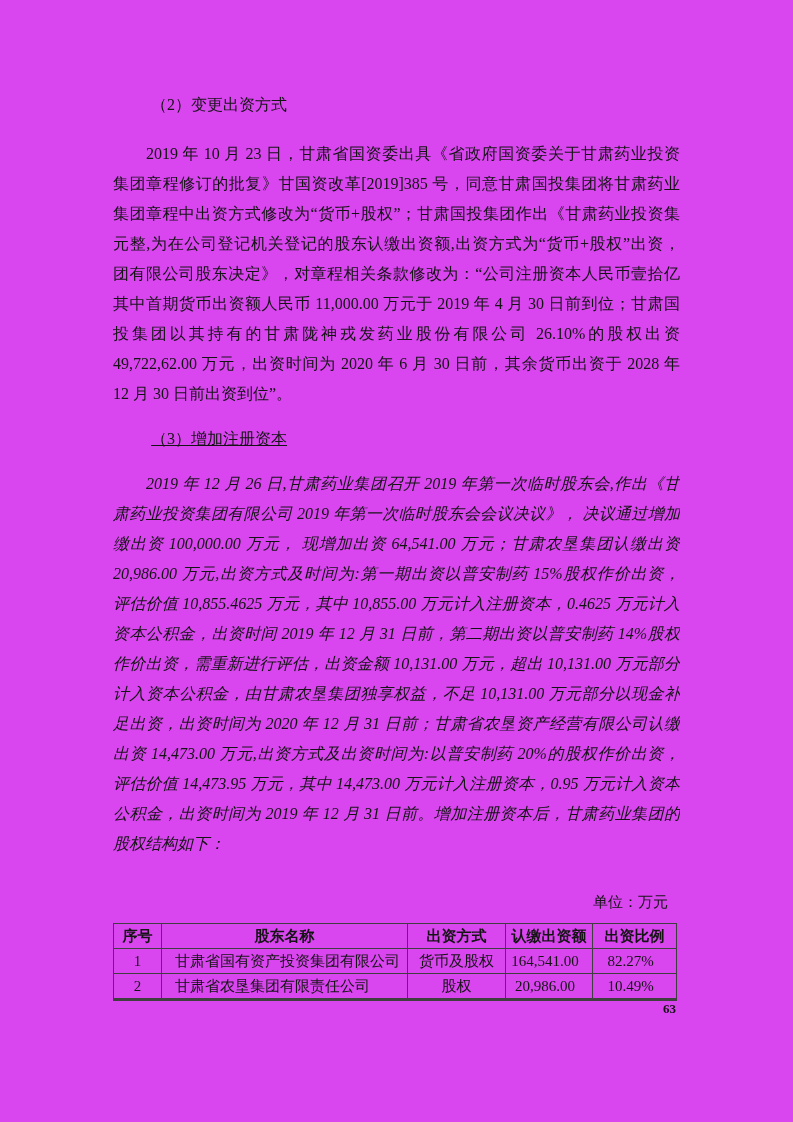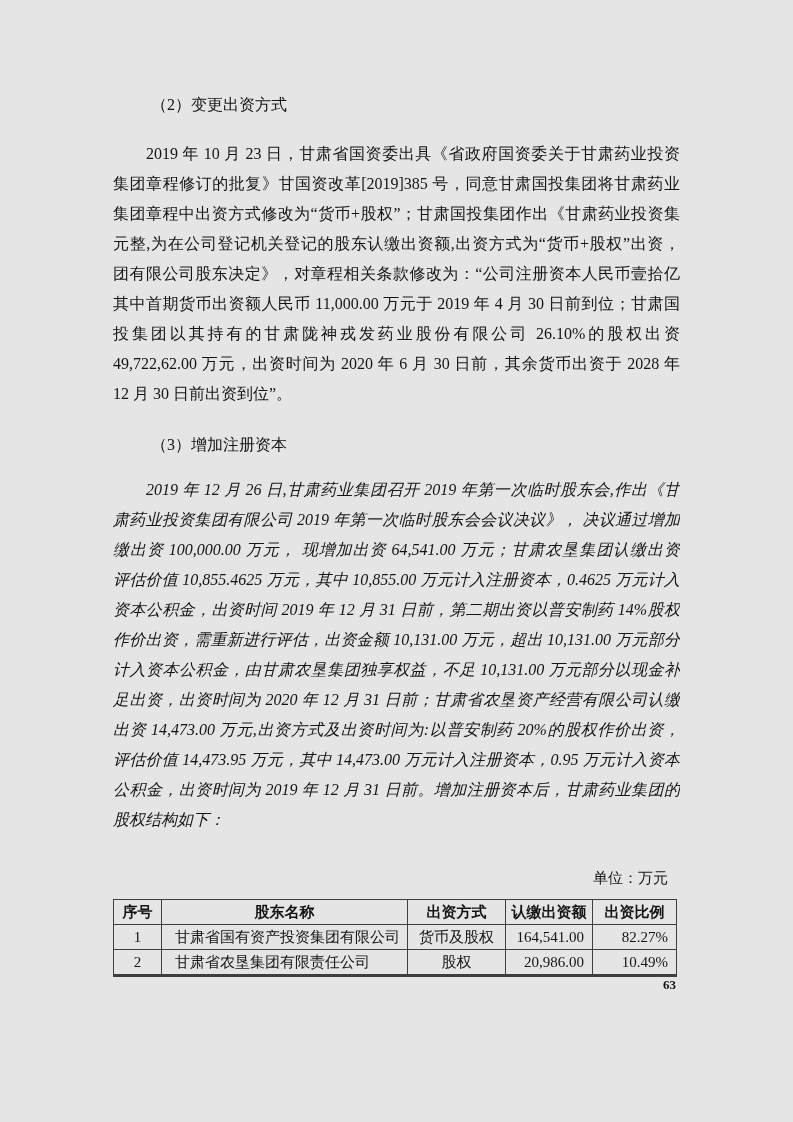--- a/index.html
+++ b/index.html
@@ -6,7 +6,7 @@
   .page{
     position:relative;
     width:793px;height:1122px;
-    background:#e5e5e5;
+    background:#d946ef;
     font-family:"Liberation Serif","DejaVu Serif",serif;
     color:#141414;
     overflow:hidden;

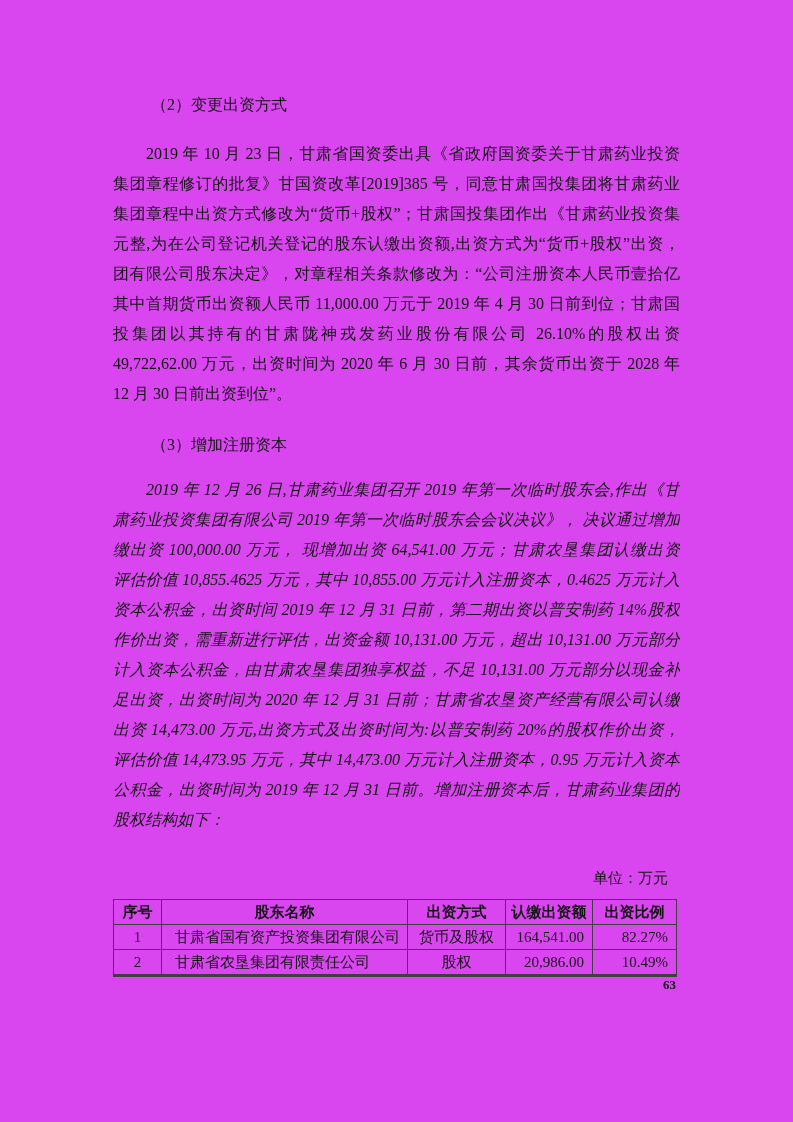--- a/index.html
+++ b/index.html
@@ -17,7 +17,7 @@
     text-indent:38px;font-weight:400;
   }
   #heading-sec2{margin-top:90px;}
-  #heading-sec3{margin-top:21px;}
+  #heading-sec3{margin-top:15px;text-decoration:underline;}
   .para{font-size:16px;}
   #para-1{margin-top:19px;}
   #para-2{margin-top:15px;font-style:italic;}

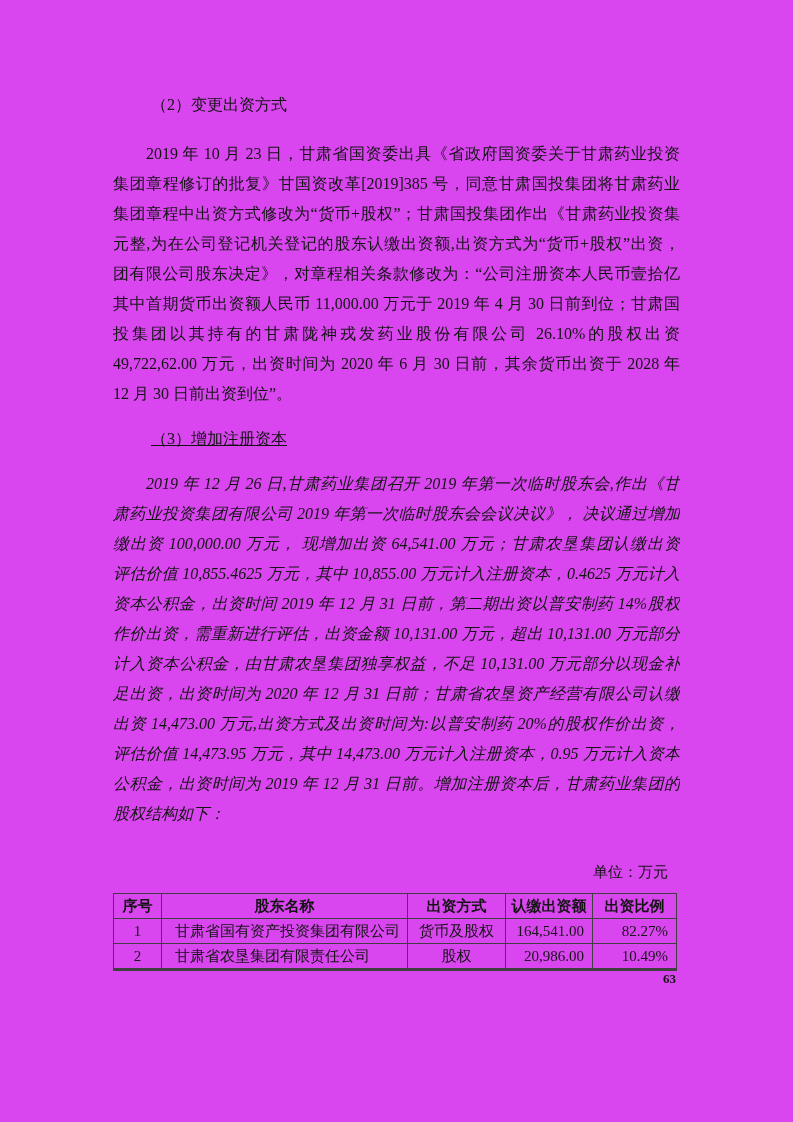--- a/index.html
+++ b/index.html
@@ -84,6 +84,7 @@
       <div class="line first">2019 年 12 月 26 日,甘肃药业集团召开 2019 年第一次临时股东会,作出《甘</div>
       <div class="line">肃药业投资集团有限公司 2019 年第一次临时股东会会议决议》， 决议通过增加</div>
       <div class="line">缴出资 100,000.00 万元， 现增加出资 64,541.00 万元；甘肃农垦集团认缴出资</div>
+      <div class="line">20,986.00 万元,出资方式及时间为:第一期出资以普安制药 15%股权作价出资，</div>
       <div class="line">评估价值 10,855.4625 万元，其中 10,855.00 万元计入注册资本，0.4625 万元计入</div>
       <div class="line">资本公积金，出资时间 2019 年 12 月 31 日前，第二期出资以普安制药 14%股权</div>
       <div class="line">作价出资，需重新进行评估，出资金额 10,131.00 万元，超出 10,131.00 万元部分</div>

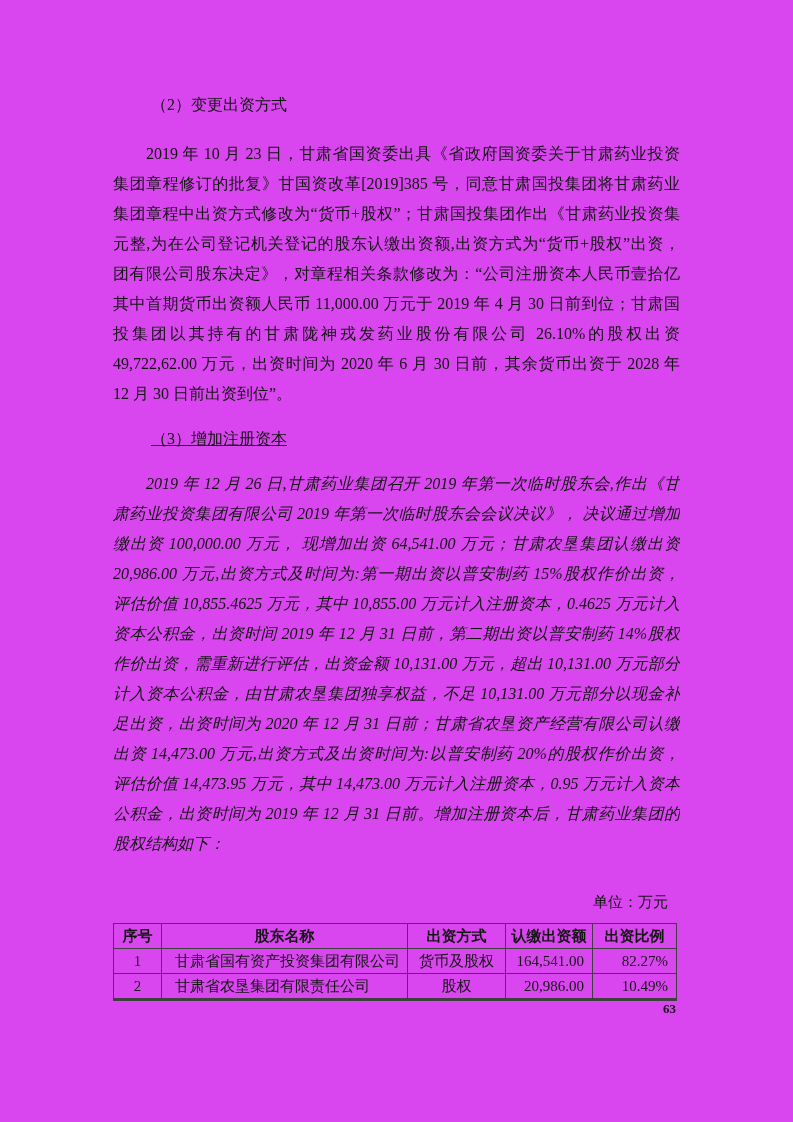--- a/index.html
+++ b/index.html
@@ -51,7 +51,7 @@
   .sh-table th{font-weight:bold;text-align:center;}
   .sh-table td.c{text-align:center;}
   .sh-table td.l{text-align:left;padding-left:13px;}
-  .sh-table td.r{text-align:right;padding-right:8px;}
+  .sh-table td.r{text-align:center;padding-right:8px;}
   .page-num{
     margin-top:0;height:16px;line-height:16px;
     font-size:13px;font-weight:bold;

